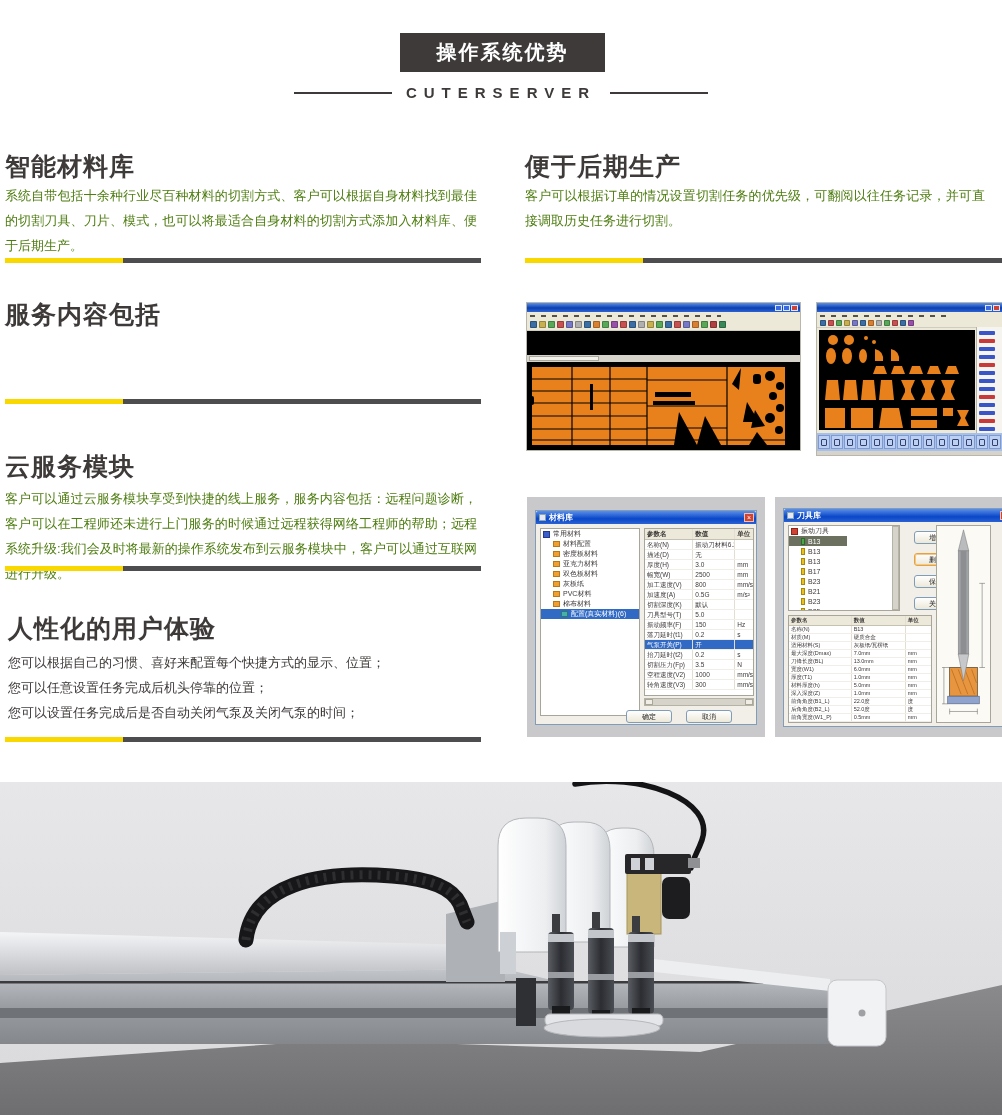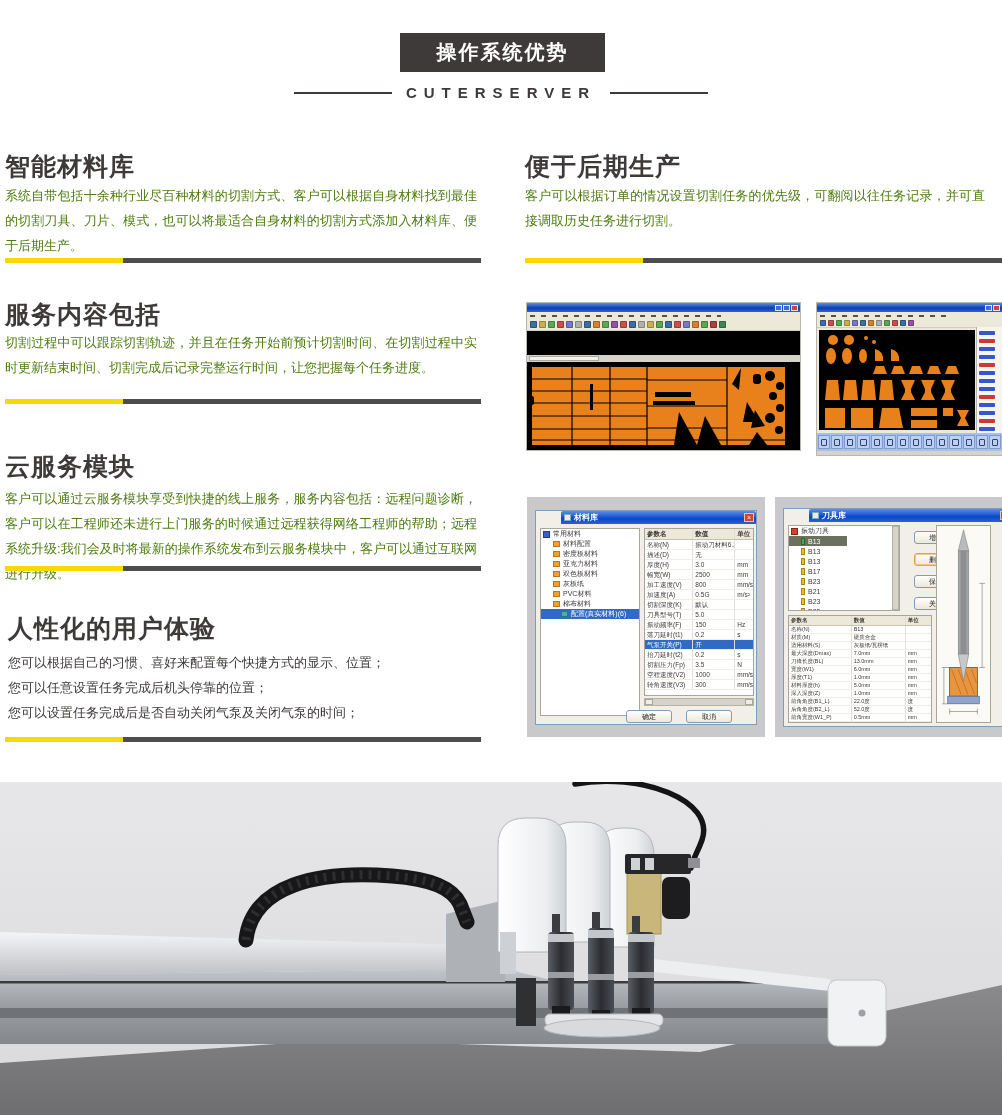--- a/index.html
+++ b/index.html
@@ -92,7 +92,6 @@
     </div>
 
   <h2 class="sec-h" style="left:5px;top:298px;margin:0">服务内容包括</h2>
-  <p class="sec-p" style="left:5px;top:330px;">切割过程中可以跟踪切割轨迹，并且在任务开始前预计切割时间、在切割过程中实时更新结束时间、切割完成后记录完整运行时间，让您把握每个任务进度。</p>
   <div class="divider" style="left:5px;top:399px;width:476px;">
       <span class="yel"></span>
       <span class="drk"></span>

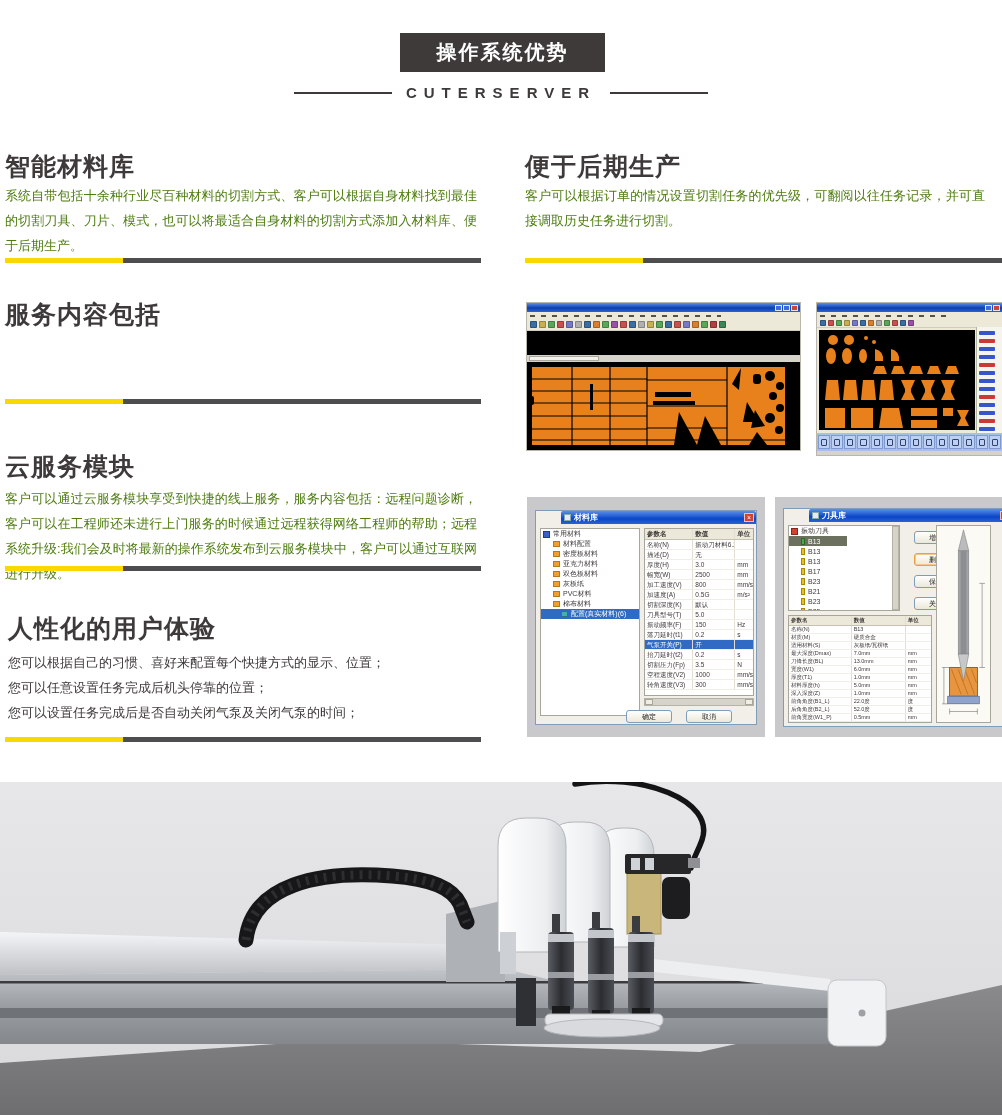--- a/index.html
+++ b/index.html
@@ -37,7 +37,7 @@
   .gray-panel{position:absolute;background:#c9c9cb;}
   .dlg{position:absolute;background:#f1efe7;border:1px solid #7f9db9;box-sizing:border-box;}
   .dlg-titlebar{height:13px;background:linear-gradient(180deg,#5a8fe8,#0a46c8 60%,#2b63d4);
-      display:flex;align-items:center;border-radius:2px 2px 0 0;margin-left:25px;}
+      display:flex;align-items:center;border-radius:2px 2px 0 0;}
   .dlg-ico{width:7px;height:7px;background:#e8e8f8;border:1px solid #8aa;margin:0 3px;box-sizing:border-box;}
   .dlg-title{color:#fff;font-size:8px;font-weight:bold;line-height:13px;}
   .dlg-close{margin-left:auto;margin-right:2px;width:10px;height:9px;background:#d04232;border:1px solid #f0c0b0;

